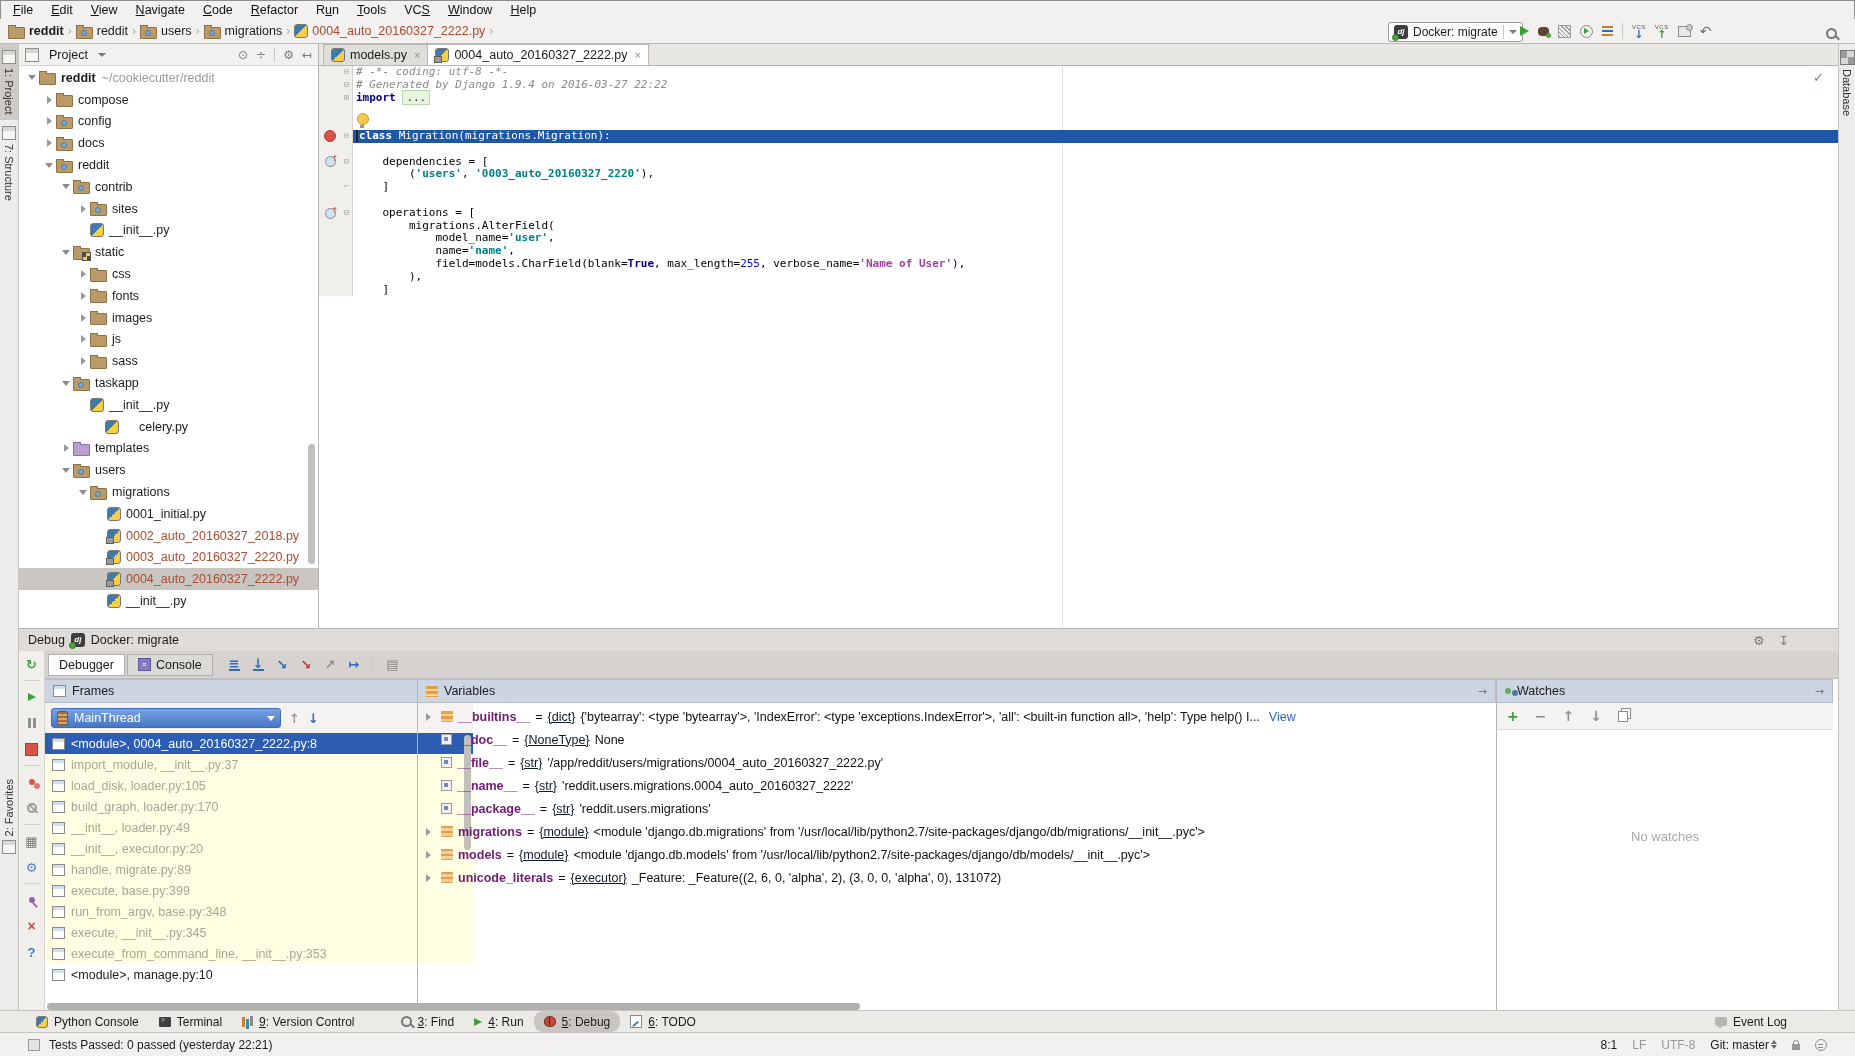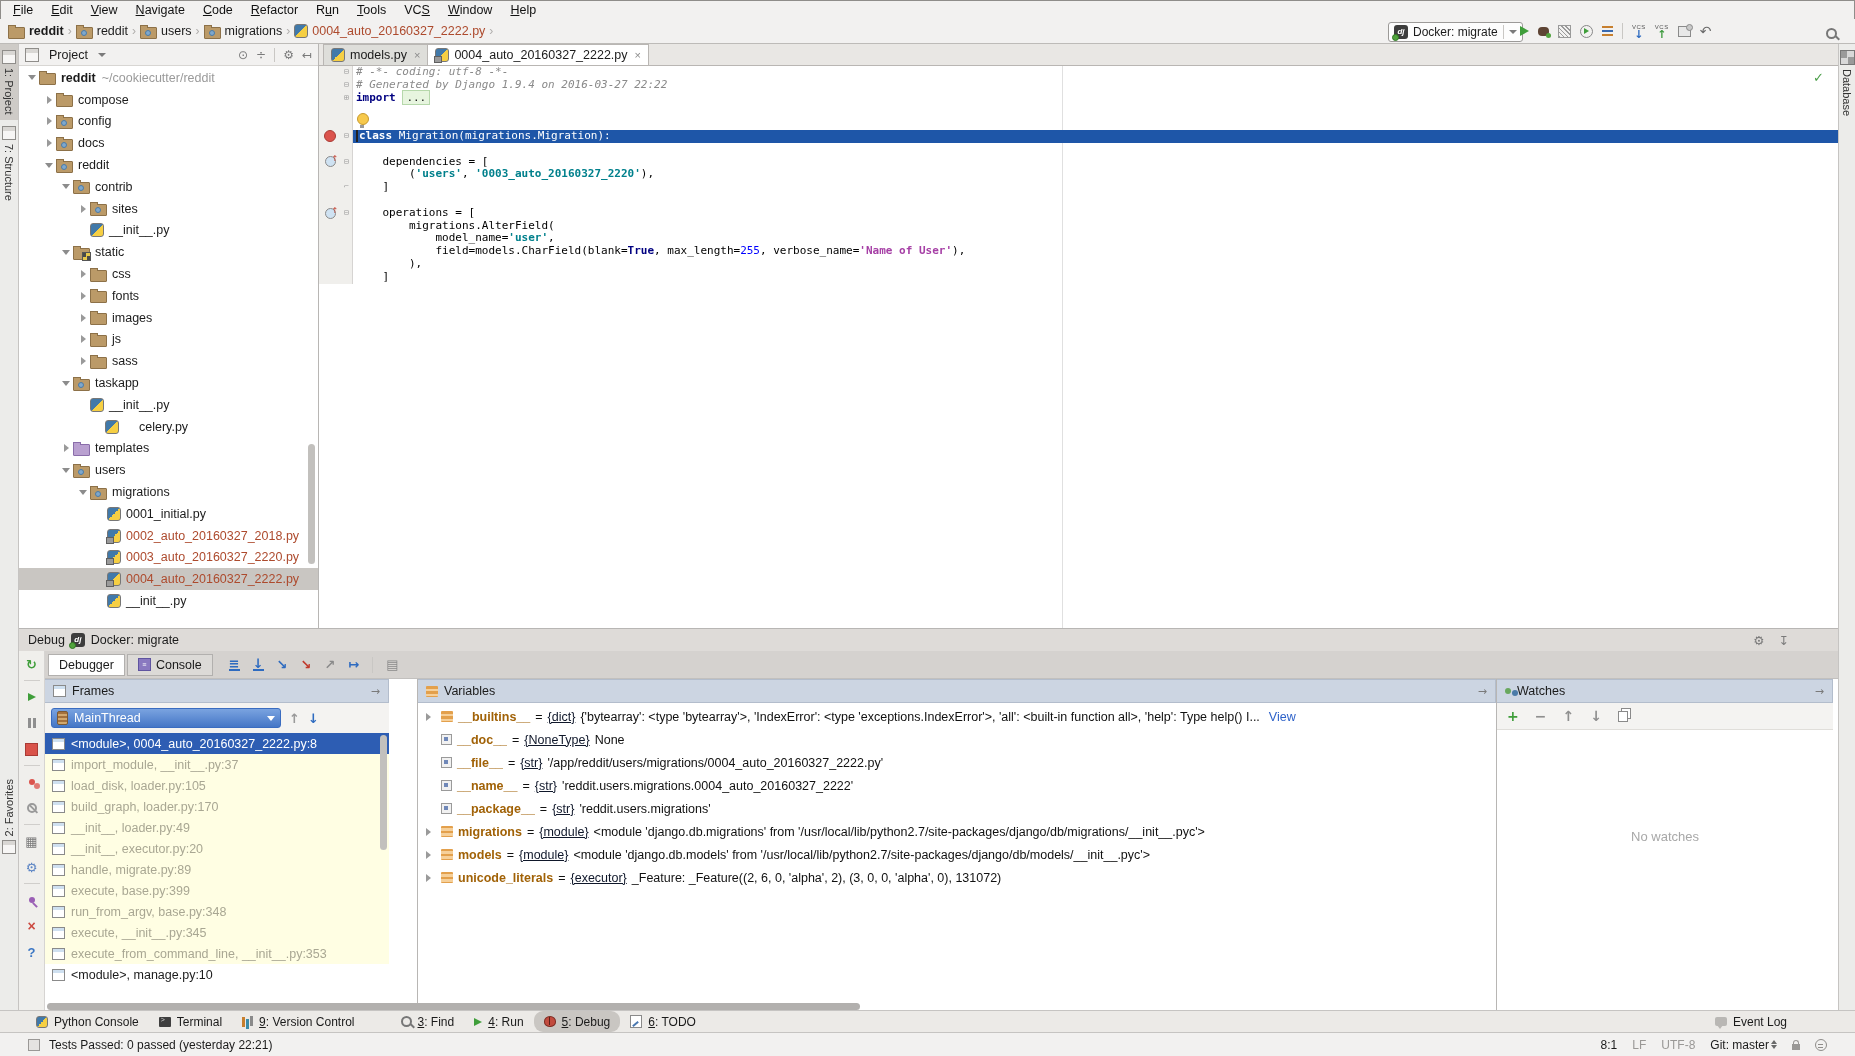--- a/index.html
+++ b/index.html
@@ -559,6 +559,11 @@
           <div class="cline">
             <span class="gz1"></span>
             <span class="gz2"></span>
+            <span class="ctext"><span class="c-pl">            name=</span><span class="c-str">'name'</span><span class="c-pl">,</span></span>
+          </div>
+          <div class="cline">
+            <span class="gz1"></span>
+            <span class="gz2"></span>
             <span class="ctext"><span class="c-pl">            field=models.CharField(blank=</span><span class="c-kw">True</span><span class="c-pl">, max_length=</span><span class="c-num">255</span><span class="c-pl">, verbose_name=</span><span class="c-str2">'Name of User'</span><span class="c-pl">),</span></span>
           </div>
           <div class="cline">

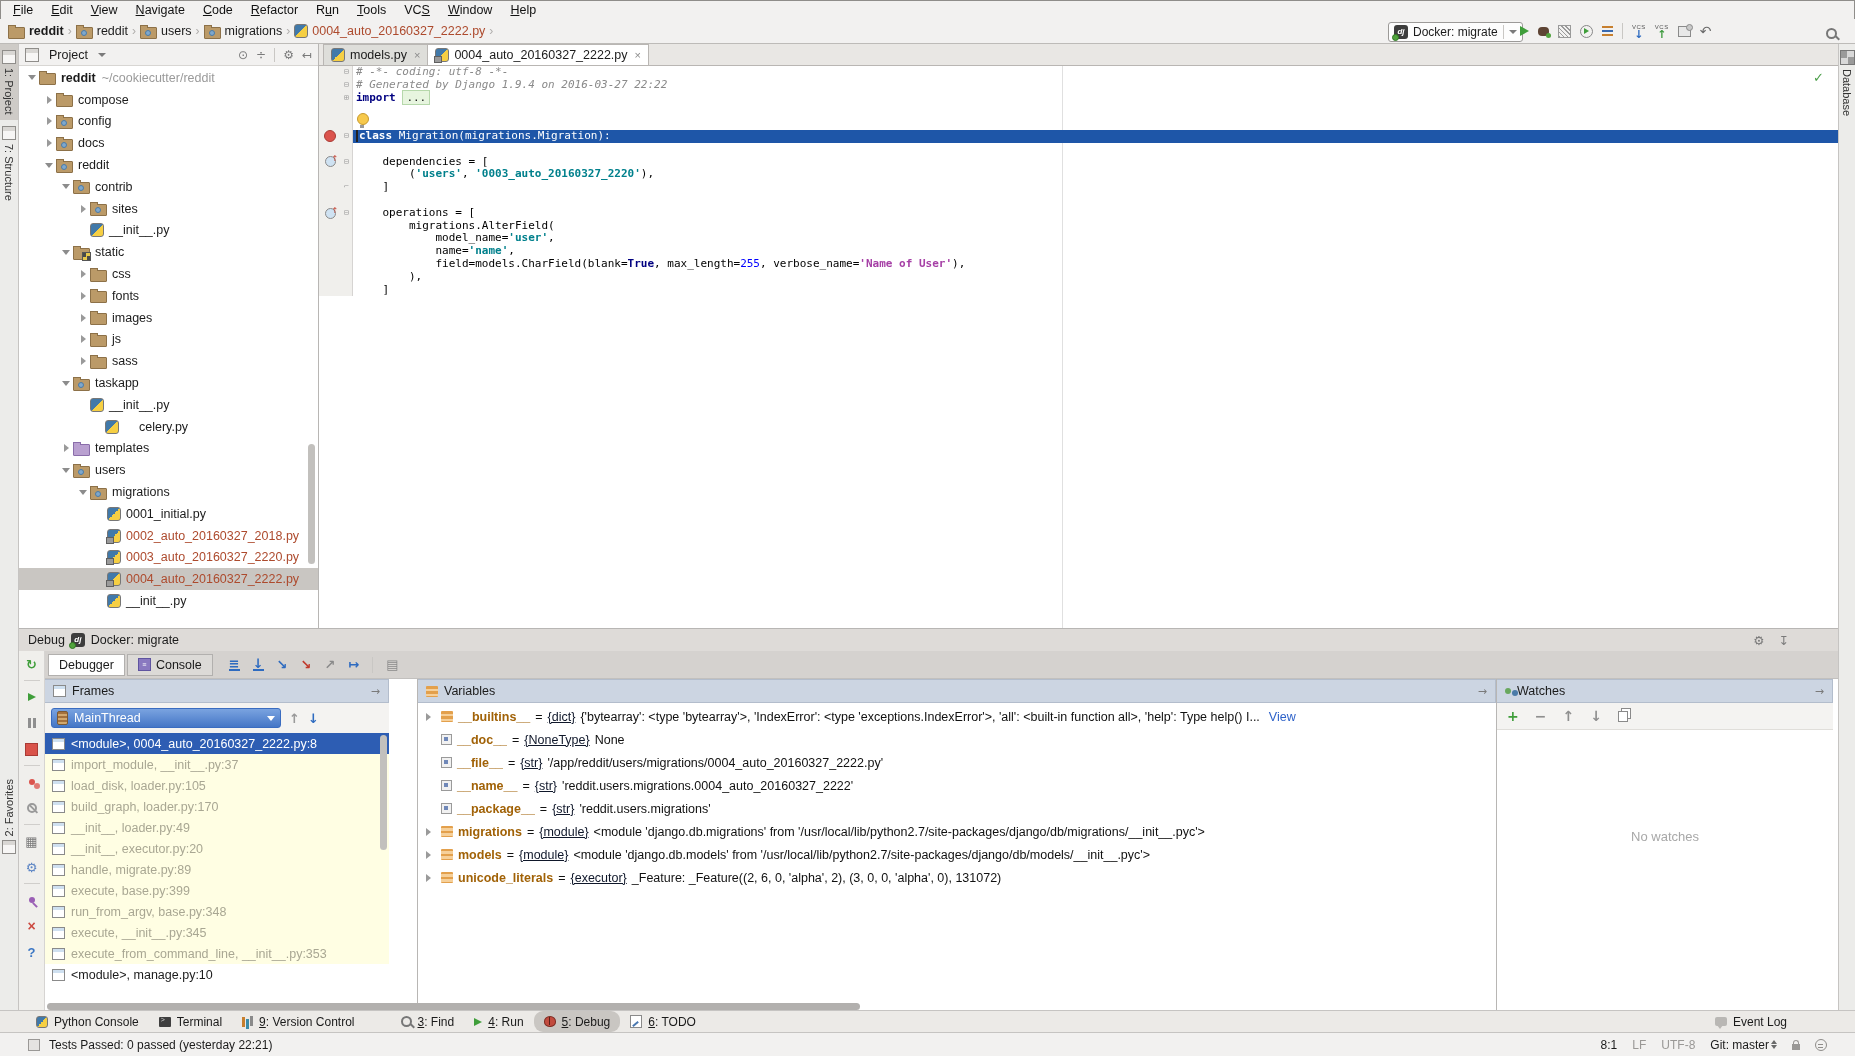--- a/index.html
+++ b/index.html
@@ -154,7 +154,7 @@
   
   .pane-header{height:24px;background:#ccd5e2;border:1px solid #b3bdcc;border-left:none;display:flex;align-items:center;gap:6px;padding:0 8px;font-size:12.5px;box-sizing:border-box;}
   .pane-header .ph-right{margin-left:auto;color:#7a7a7a;font-size:11px;}
-  #frames-pane{position:absolute;left:26px;top:50px;width:344px;bottom:17px;}
+  #frames-pane{position:absolute;left:26px;top:50px;width:428px;bottom:17px;}
   #vars-pane{position:absolute;left:398px;top:50px;width:1079px;bottom:0;border-left:1px solid #b8b6b4;box-sizing:border-box;}
   #watches-pane{position:absolute;left:1477px;top:50px;right:5px;bottom:0;border-left:1px solid #b8b6b4;box-sizing:border-box;}
   #thread-row{height:30px;display:flex;align-items:center;gap:8px;padding:0 6px;background:#f4f3f1;}

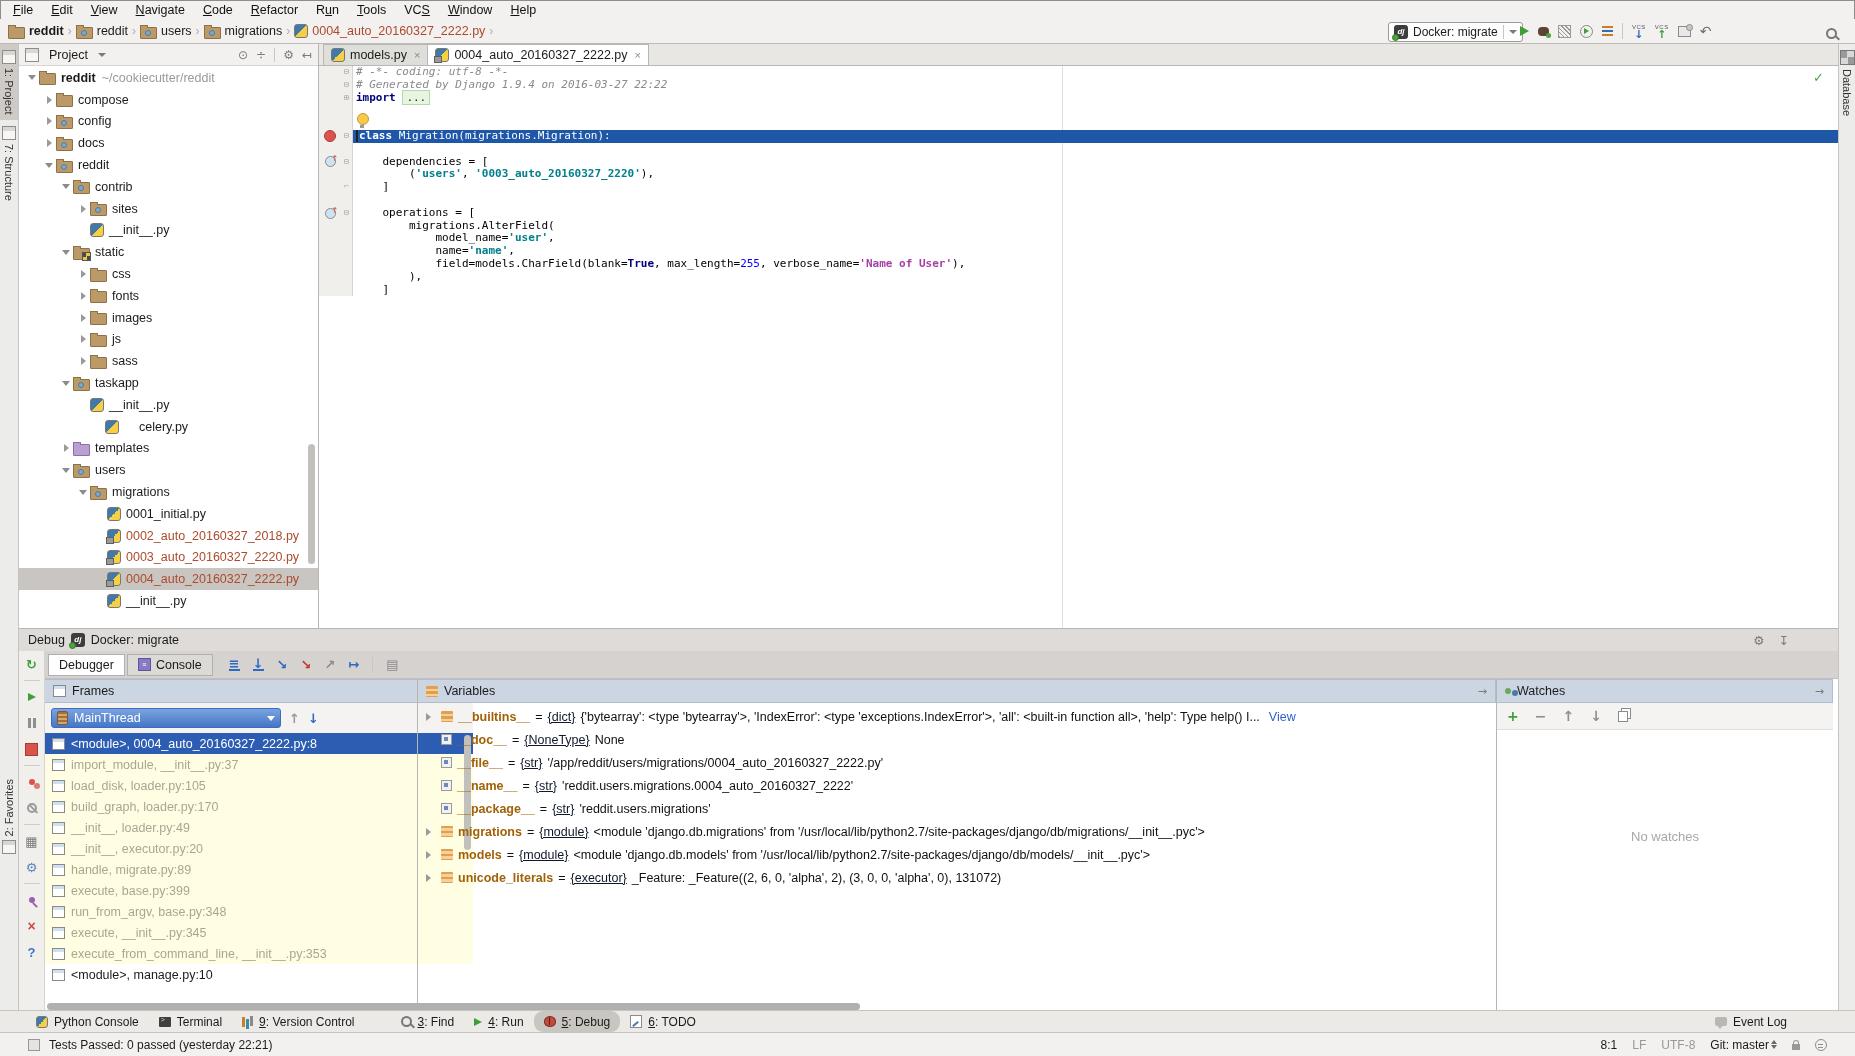--- a/index.html
+++ b/index.html
@@ -170,7 +170,7 @@
   #vars-list{position:absolute;left:0;top:26px;right:0;bottom:10px;overflow:hidden;}
   .vrow{display:flex;align-items:center;gap:5px;height:23px;padding-left:8px;font-size:12.5px;white-space:nowrap;}
   .vrow .vexp{width:10px;flex:none;display:flex;}
-  .vname{color:#a16207;font-weight:bold;}
+  .vname{color:#701a75;font-weight:bold;}
   .vtype{color:#0f172a;text-decoration:underline;}
   .vval{color:#111;}
   .vlink{color:#2e62c9;margin-left:4px;}

